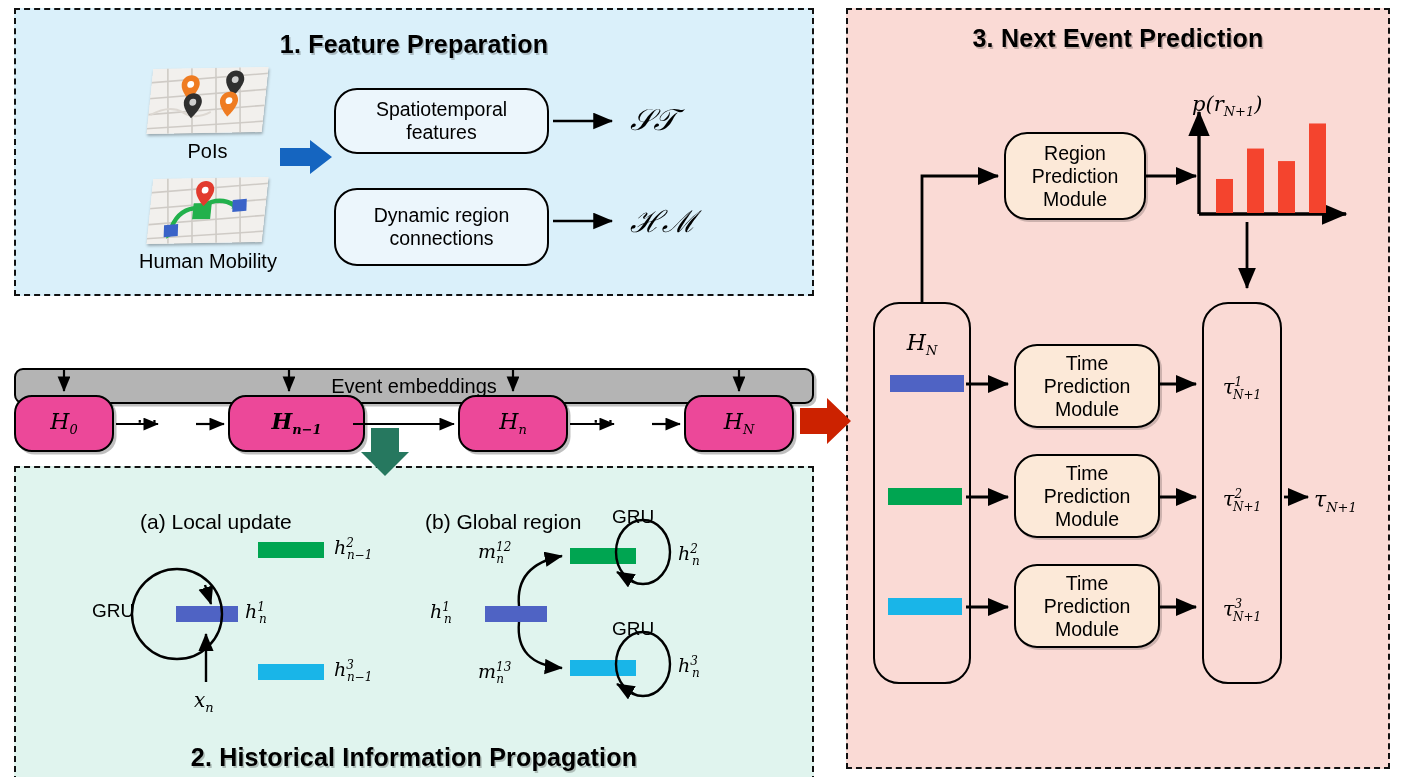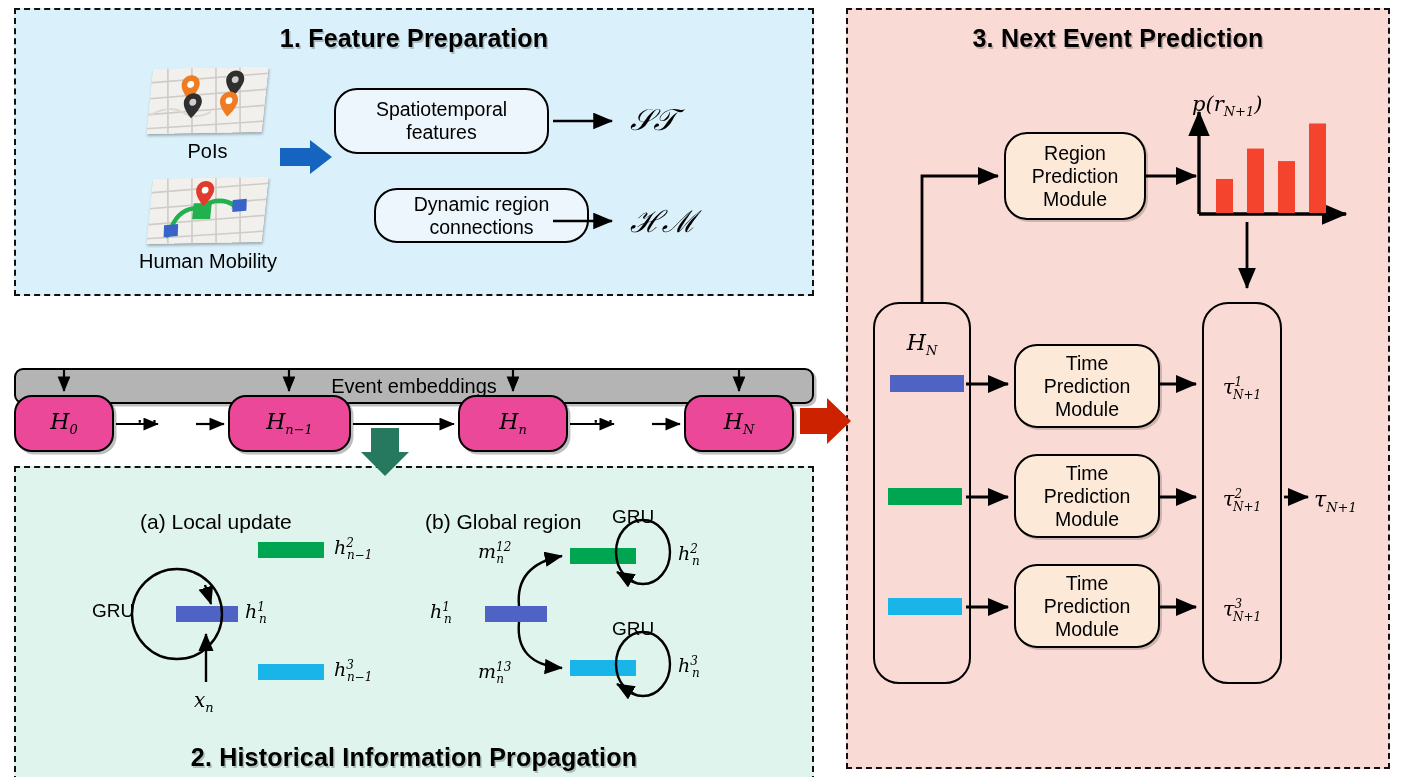--- a/index.html
+++ b/index.html
@@ -51,7 +51,7 @@
 <body>
 
 <div class="panel" id="panel1">
-  <div class="ptitle" style="top:14px;">1. Feature Preparation</div>
+  <div class="ptitle" style="top:20px;">1. Feature Preparation</div>
 </div>
 
 <div class="map" style="left:150px;top:68px;width:115px;height:65px;transform:skewX(-7deg) rotate(-1deg);">

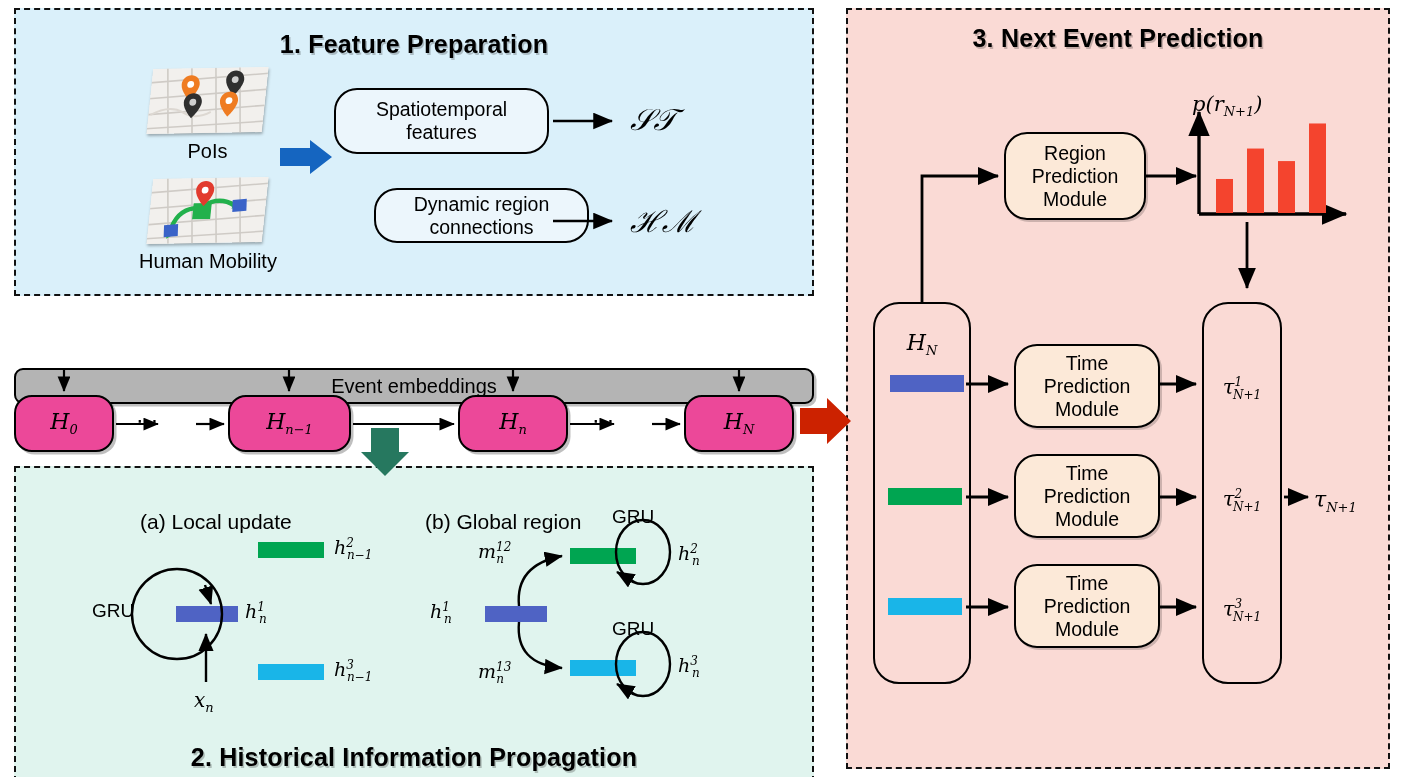--- a/index.html
+++ b/index.html
@@ -114,7 +114,7 @@
     <span>features</span>
   </span>
 </div>
-<div class="rbox fbox" style="left:334px;top:188px;width:215px;height:55px;margin-left:40px;">
+<div class="rbox fbox" style="left:334px;top:188px;width:215px;height:78px;">
   <span>
     <span>Dynamic region</span><br>
     <span>connections</span>

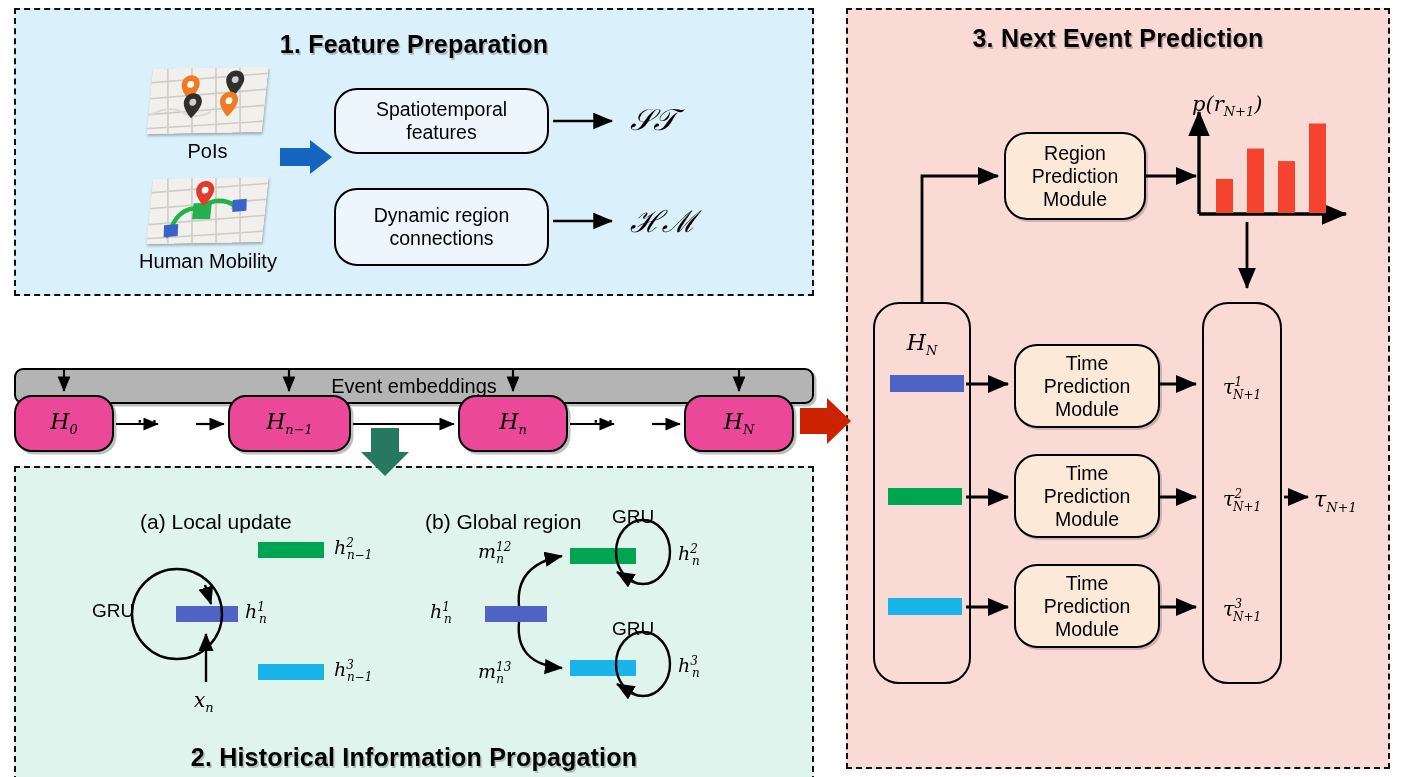--- a/index.html
+++ b/index.html
@@ -133,7 +133,7 @@
   </span>
 </div>
 <div class="dots" style="left:136px;top:408px;">⋯</div>
-<div class="rbox hbox" style="left:228px;top:395px;width:123px;height:57px;">
+<div class="rbox hbox" style="left:228px;top:395px;width:137px;height:57px;font-weight:bold;">
   <span class="math">
     <span>H</span><sub style="font-size:13px;">n−1</sub>
   </span>

